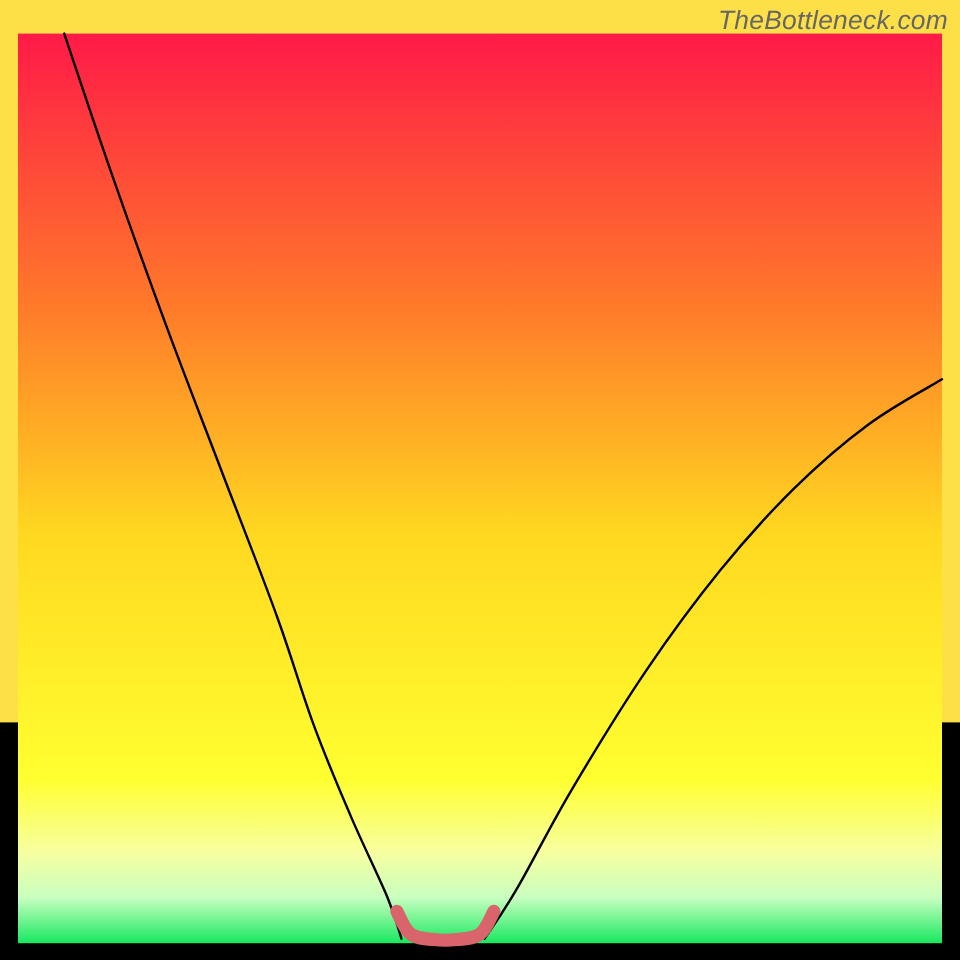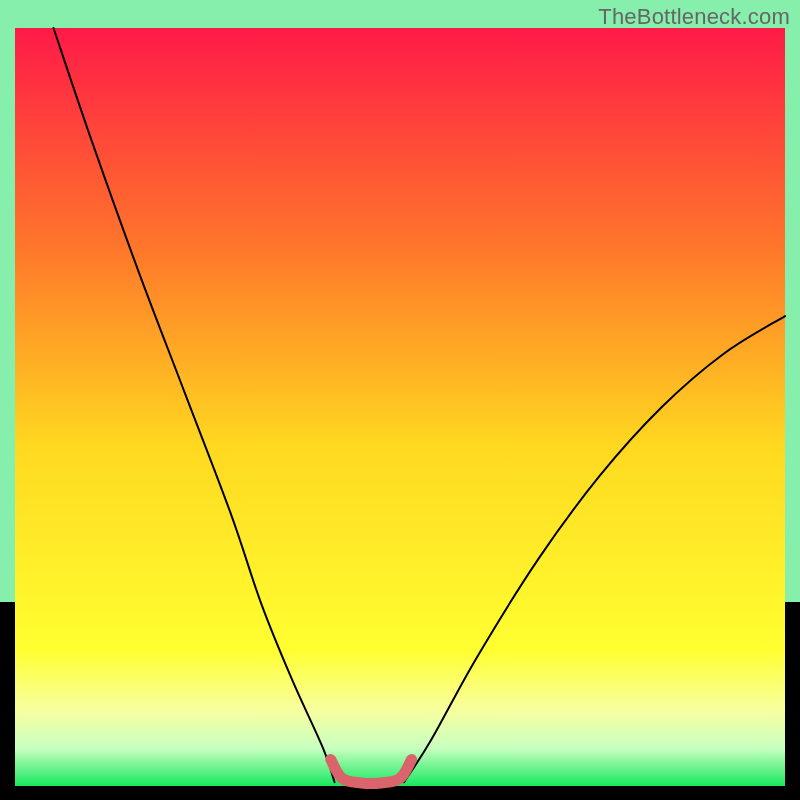--- a/index.html
+++ b/index.html
@@ -14,7 +14,8 @@
     position: relative;
     width: 800px;
     height: 602px;
-    background: #86efac;
+    background: #fde047;
+    font-style: italic;
   }
   .watermark {
     position: absolute;

